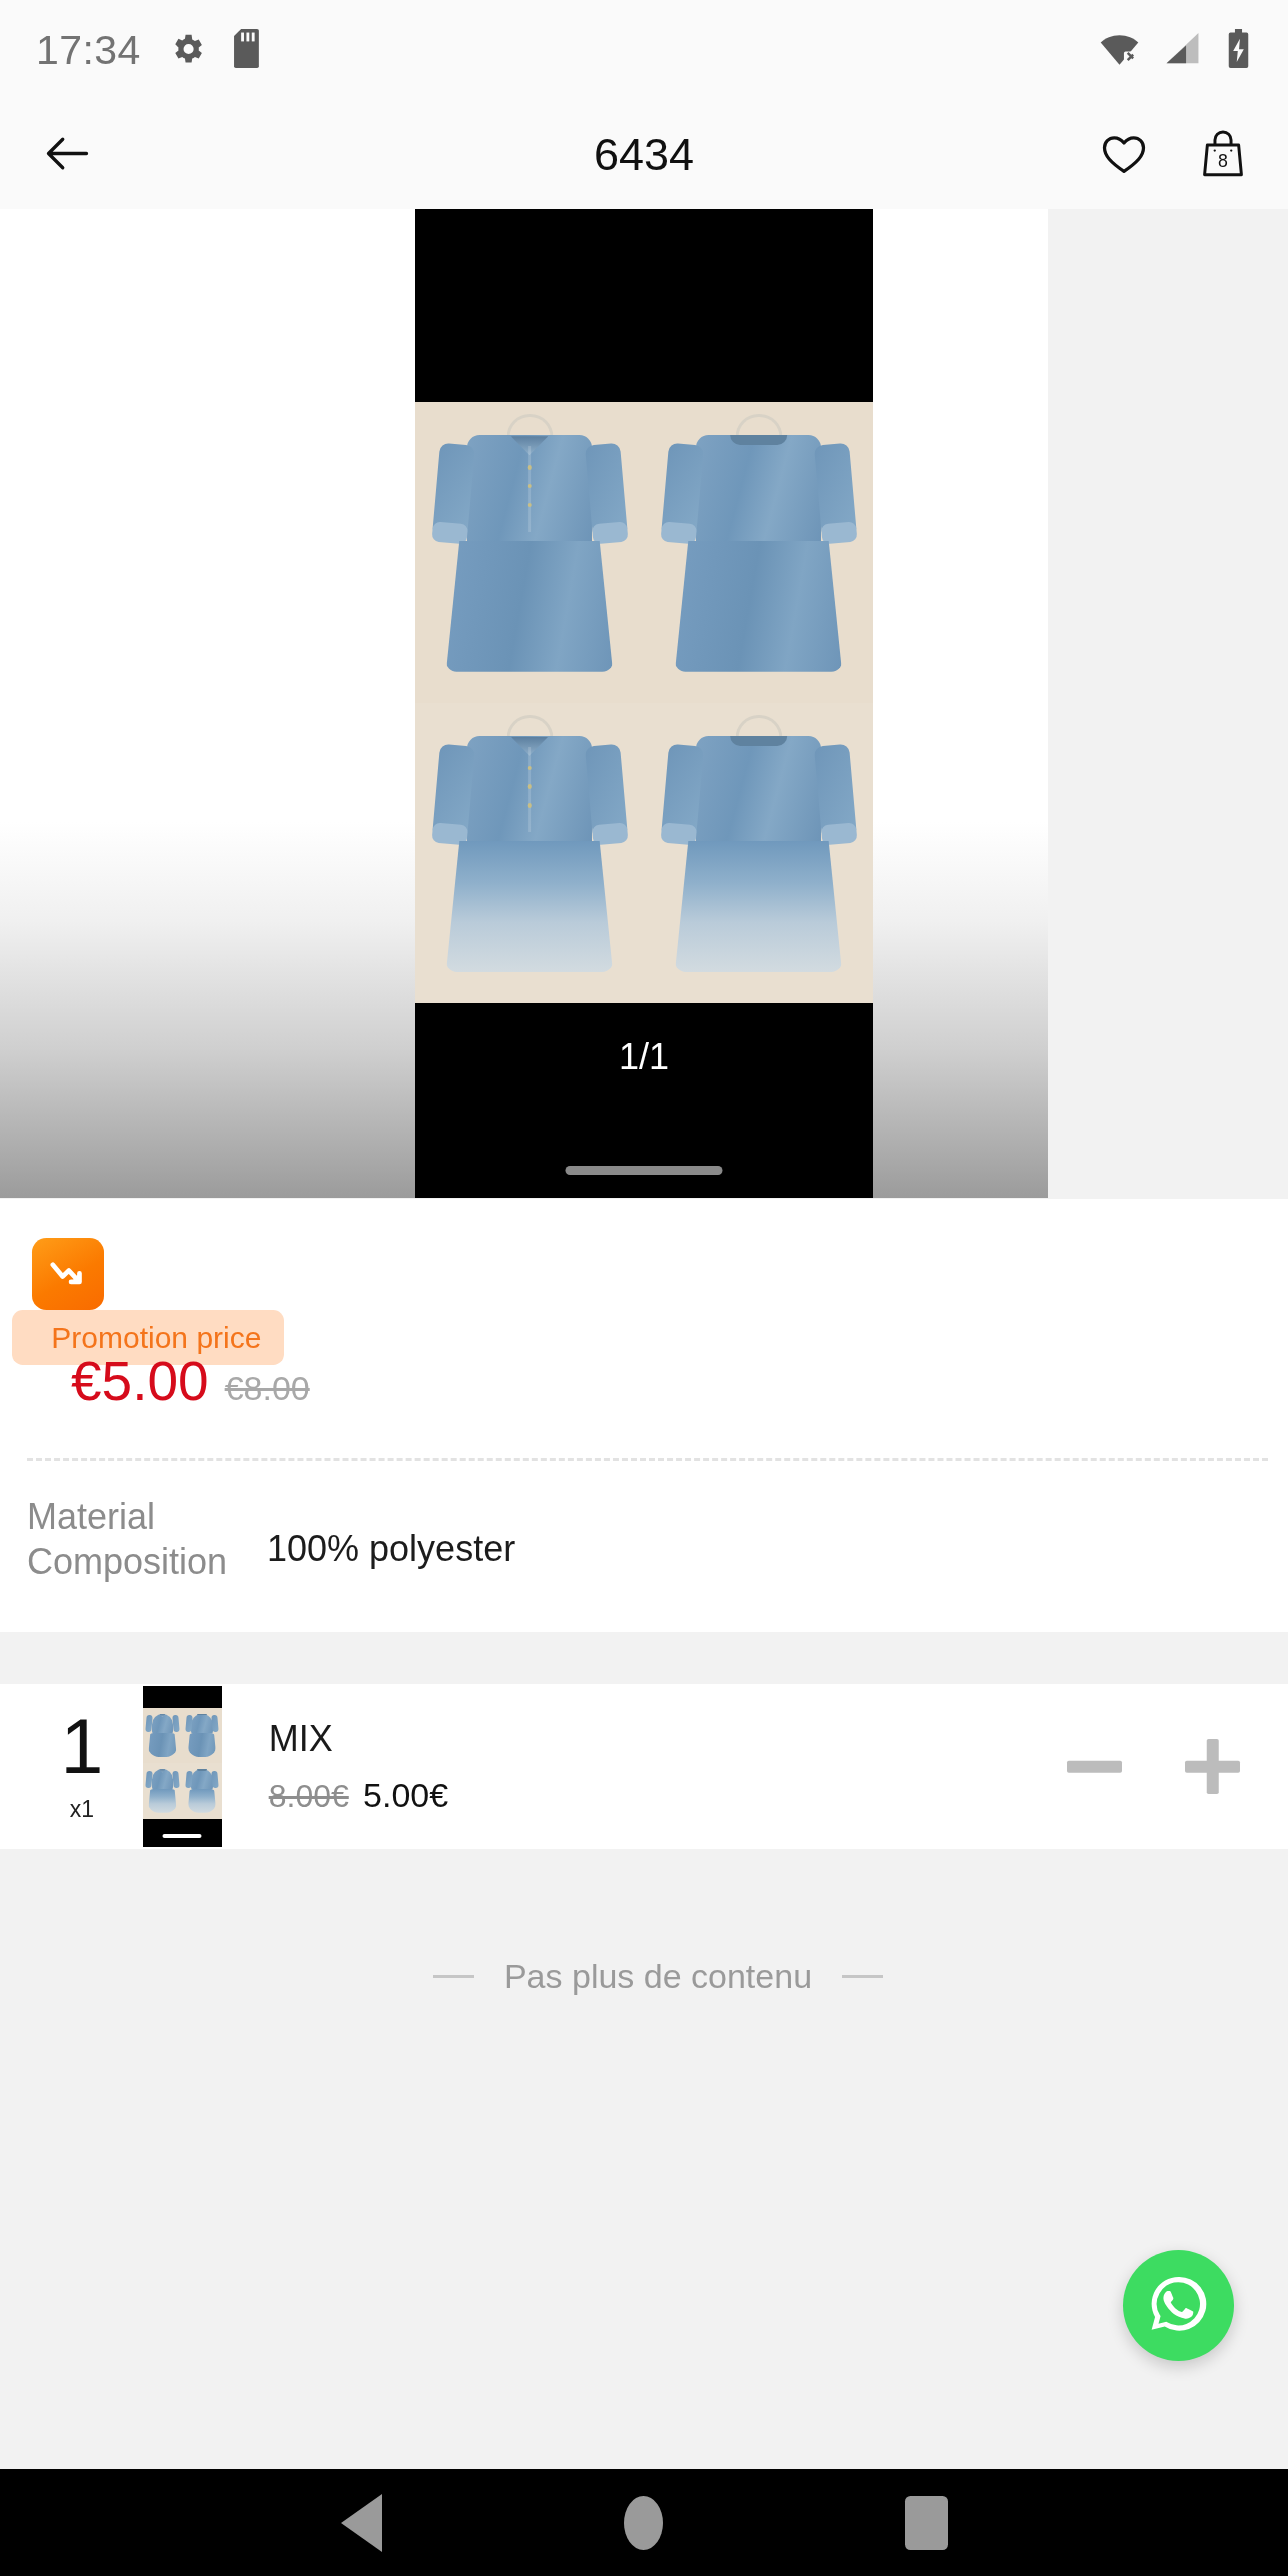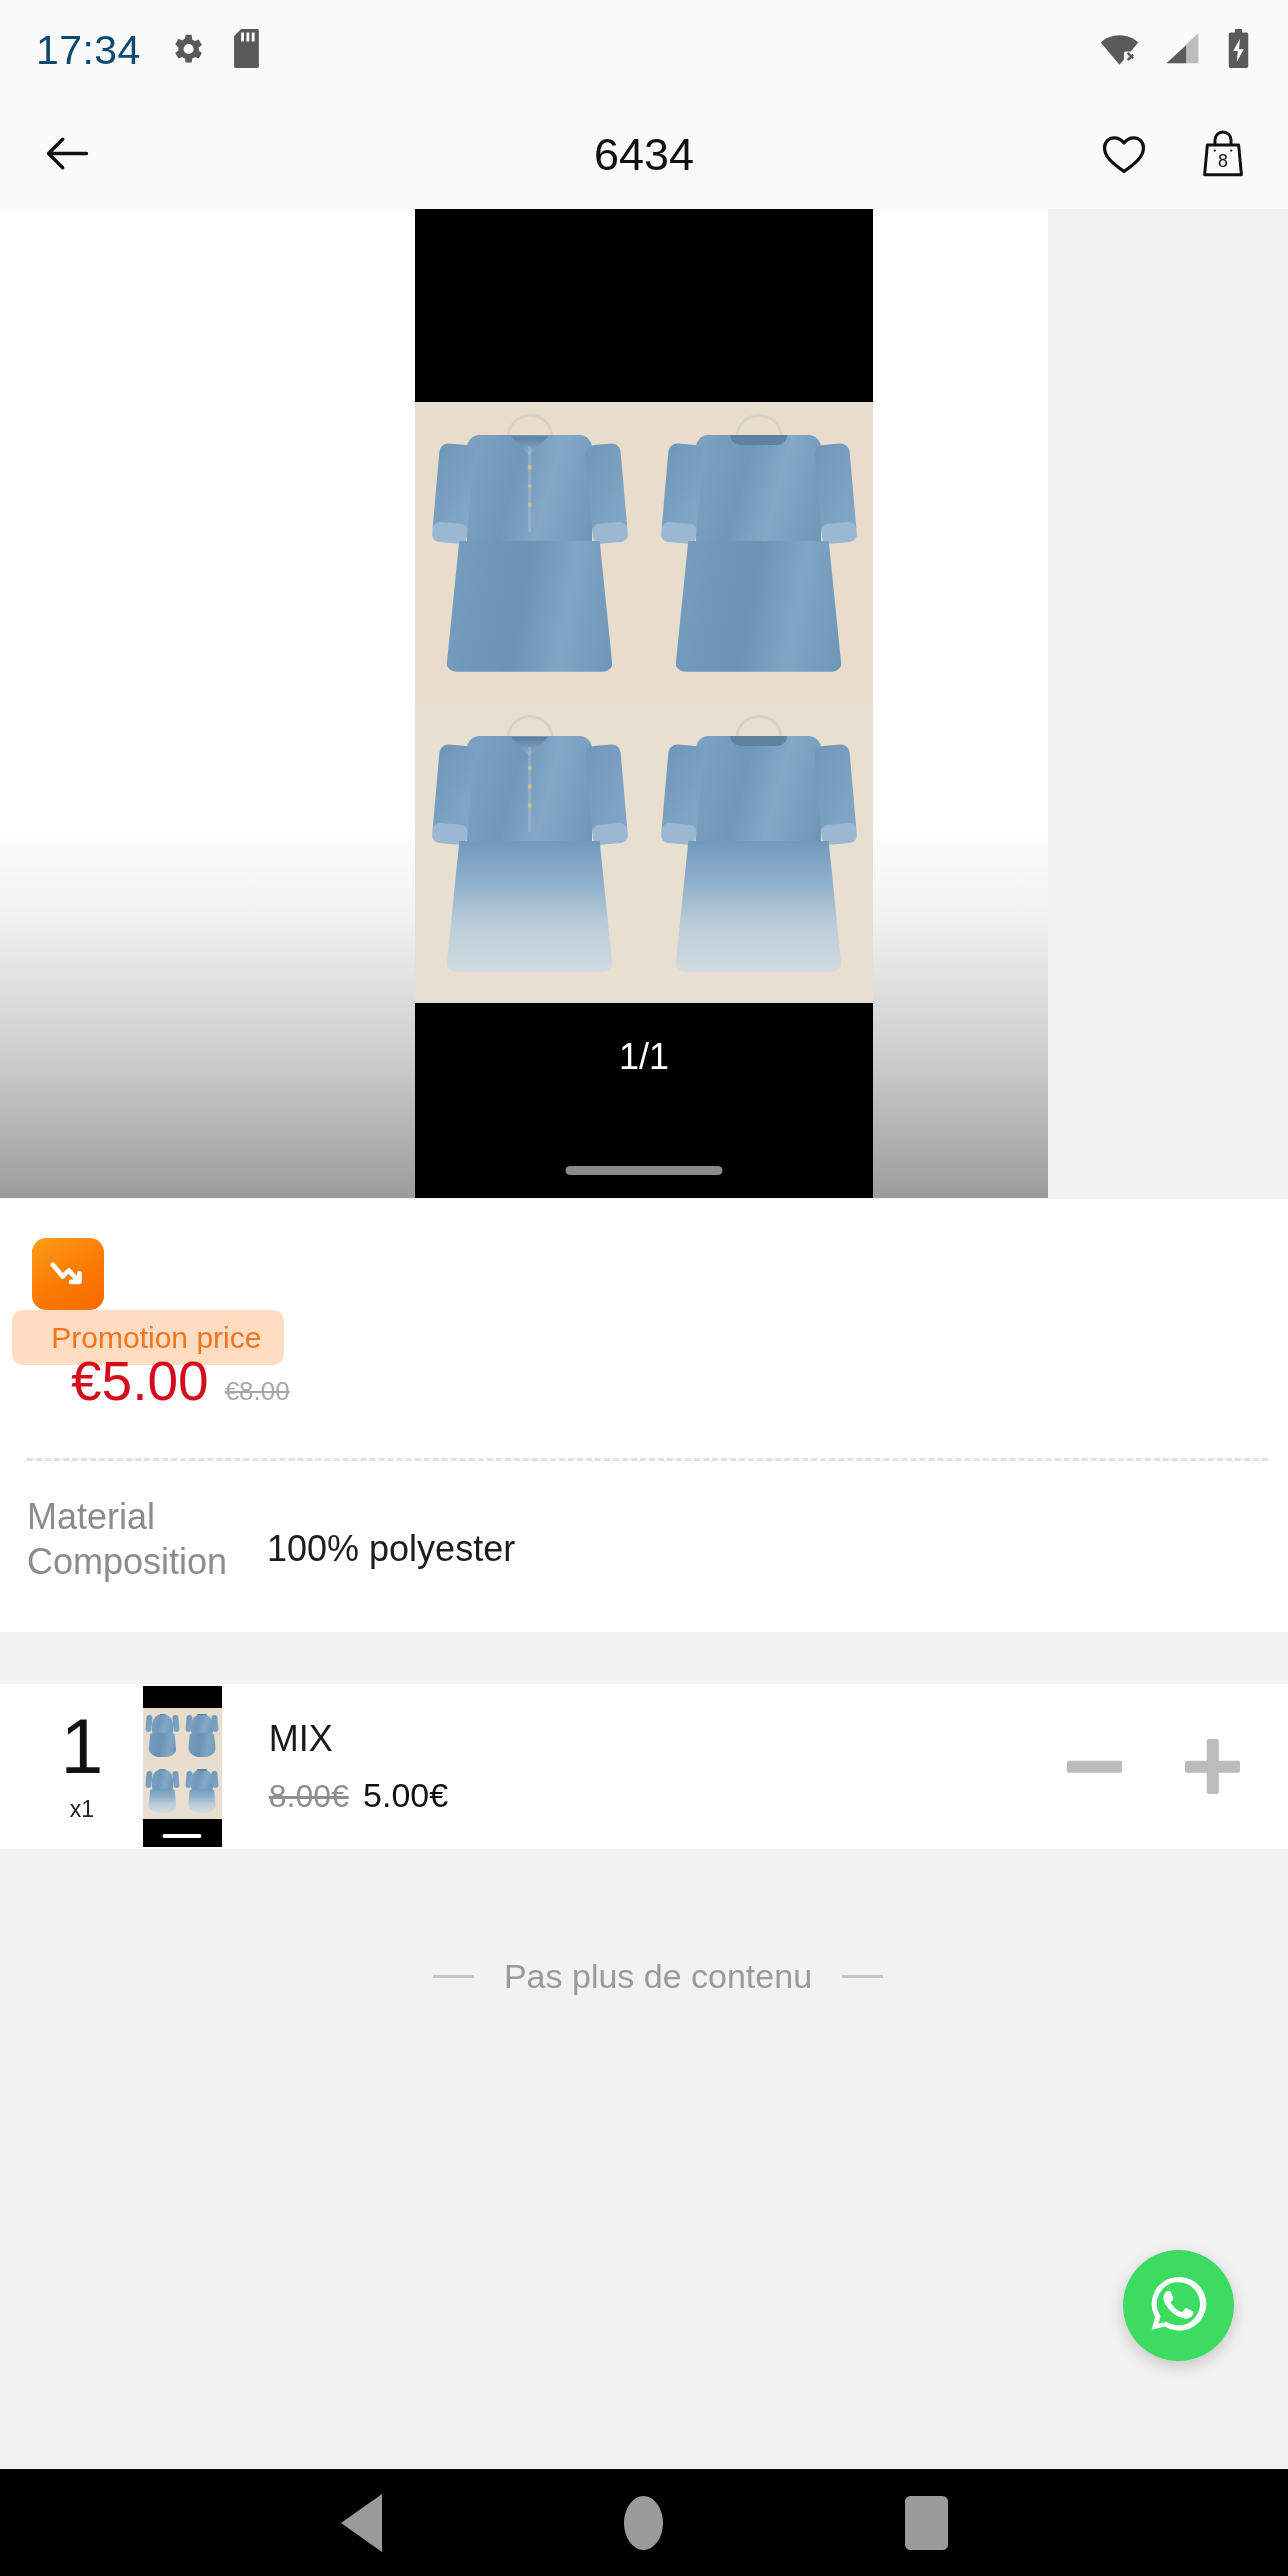--- a/index.html
+++ b/index.html
@@ -17,7 +17,7 @@
     padding:0 36px; color:#5a5a5a;
   }
   .sb-left { display:flex; align-items:center; gap:27px; }
-  .sb-time { font-size:41px; color:#0c4a6e; letter-spacing:0.4px; }
+  .sb-time { font-size:41px; color:#737373; letter-spacing:0.4px; }
   .sb-right { margin-left:auto; display:flex; align-items:center; gap:23px; }
   .ic { display:block; }
 

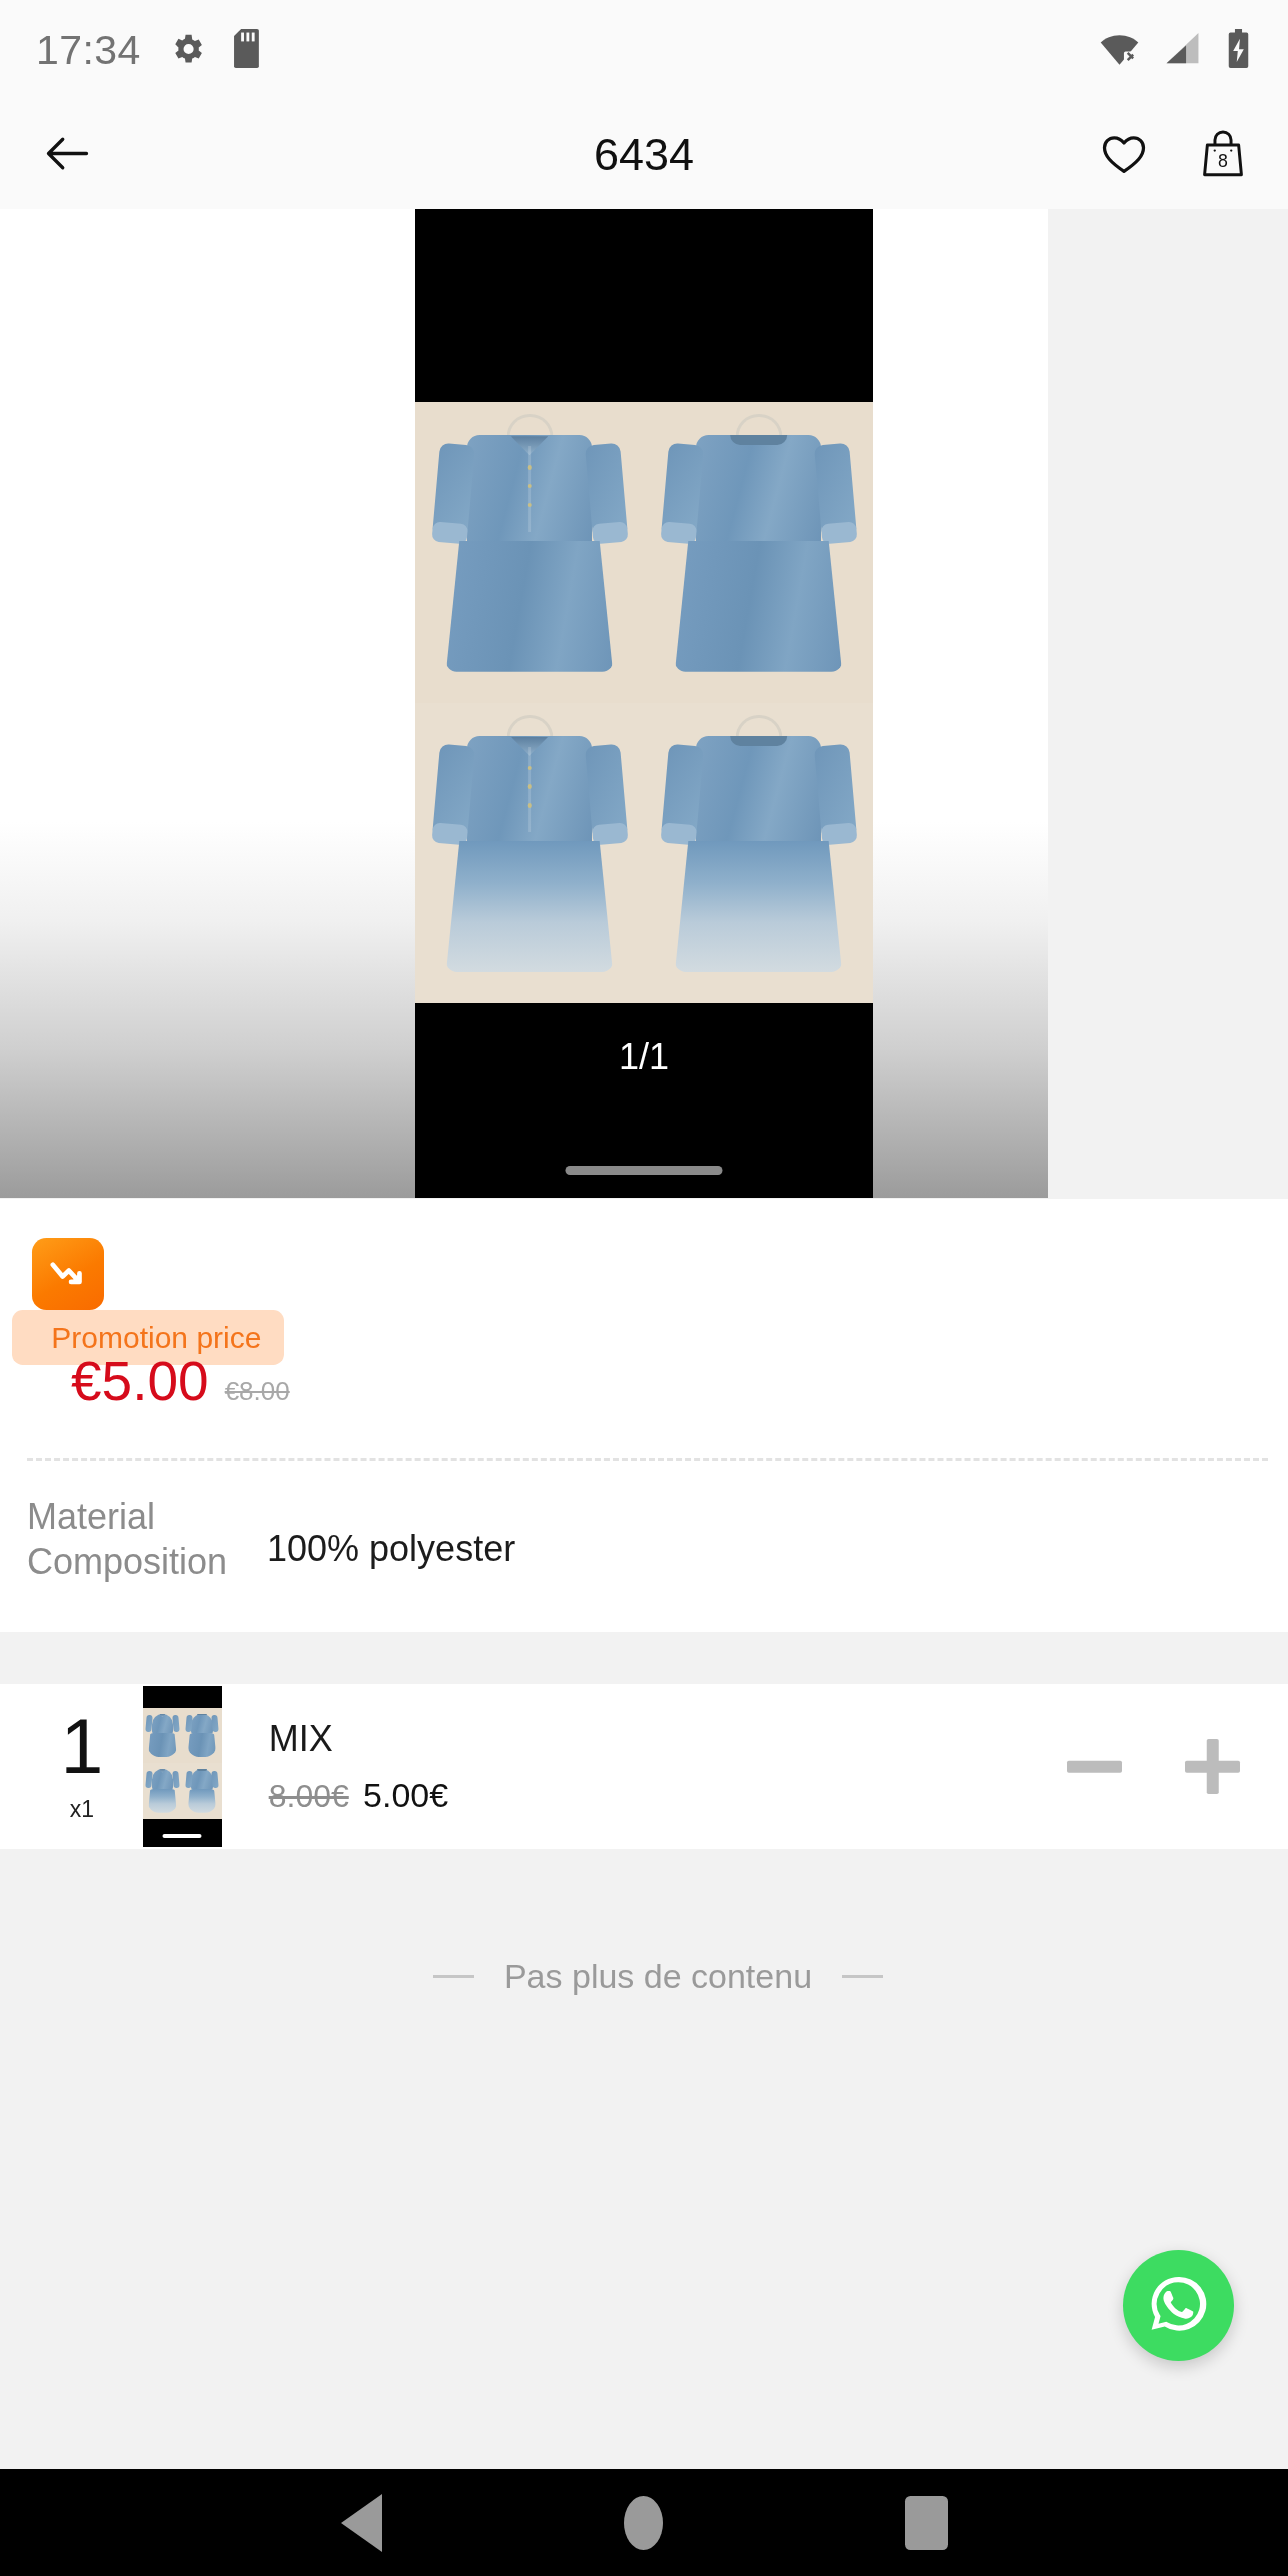--- a/index.html
+++ b/index.html
@@ -138,7 +138,7 @@
     position:absolute; left:27px; top:150px; display:flex; align-items:baseline; gap:16px;margin-left:44px;
   }
   .price-now { font-size:55px; color:#d60b1b; }
-  .price-old { font-size:26px; color:#a8a8a8; text-decoration:line-through; }
+  .price-old { font-size:34px; color:#a8a8a8; text-decoration:line-through; }
   .dashed {
     position:absolute; left:27px; right:19.7px; top:259px; height:0;
     border-top:3.6px dashed #e2e2e2;

